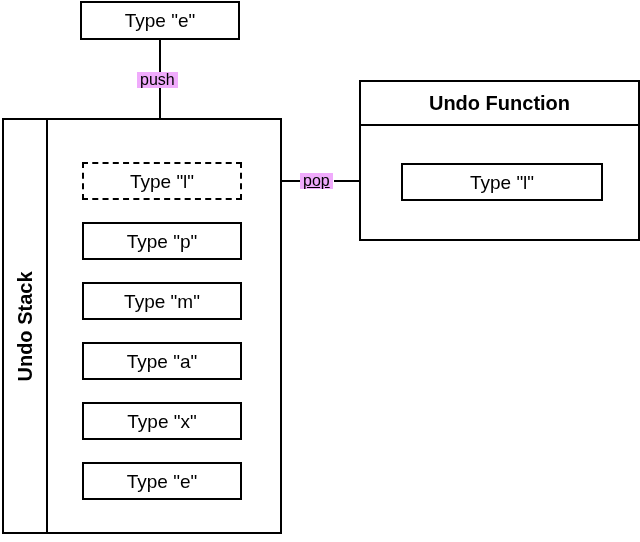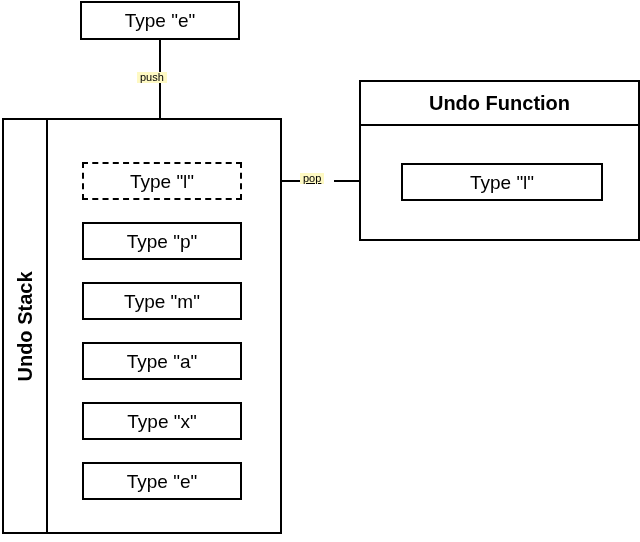--- a/index.html
+++ b/index.html
@@ -134,9 +134,9 @@
 
   .edge-label {
     position: absolute;
-    font-size: 11px;
+    font-size: 16px;
     color: #000000;
-    background: #fef9c3;
+    background: #f0abfc;
     padding: 0 3px;
     white-space: nowrap;
     line-height: 1;

